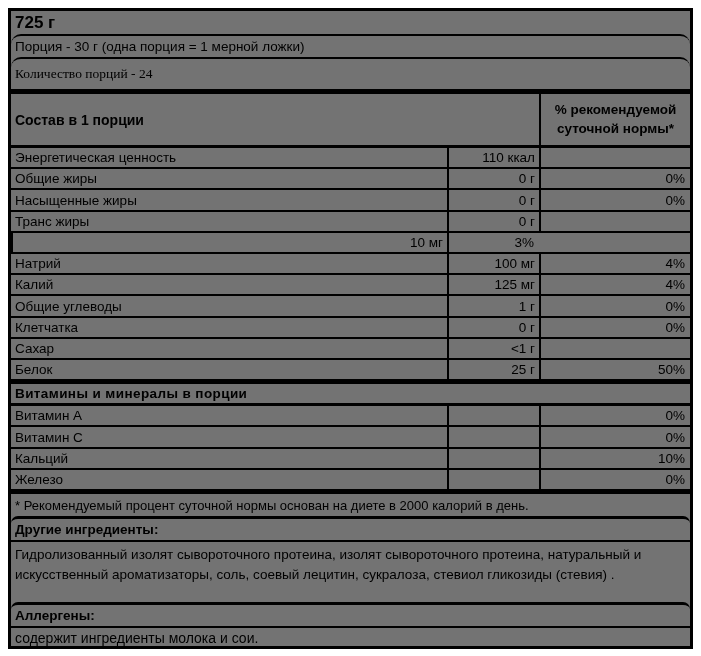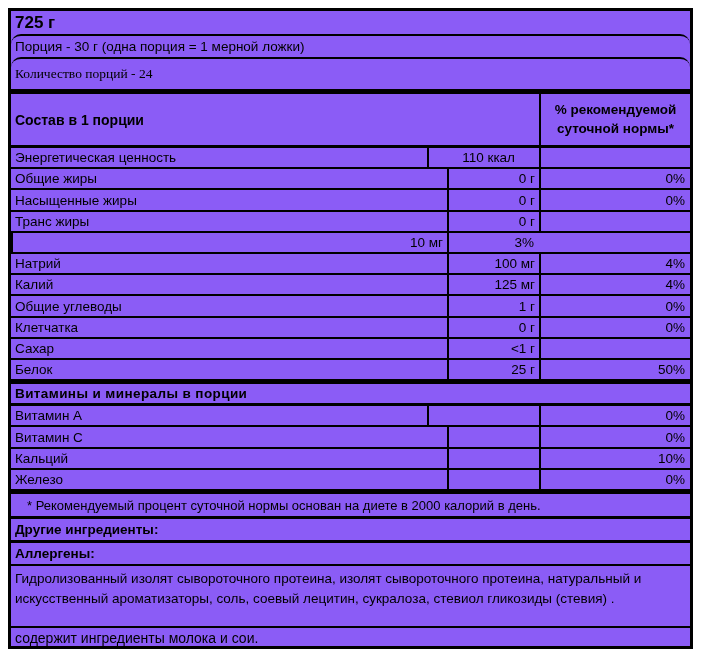--- a/index.html
+++ b/index.html
@@ -16,7 +16,7 @@
     width: 685px; height: 641px;
     border: 3px solid #000;
     box-sizing: border-box;
-    background: #8b5cf6;
+    background: #737373;
     display: flex;
     flex-direction: column;
     overflow: hidden;

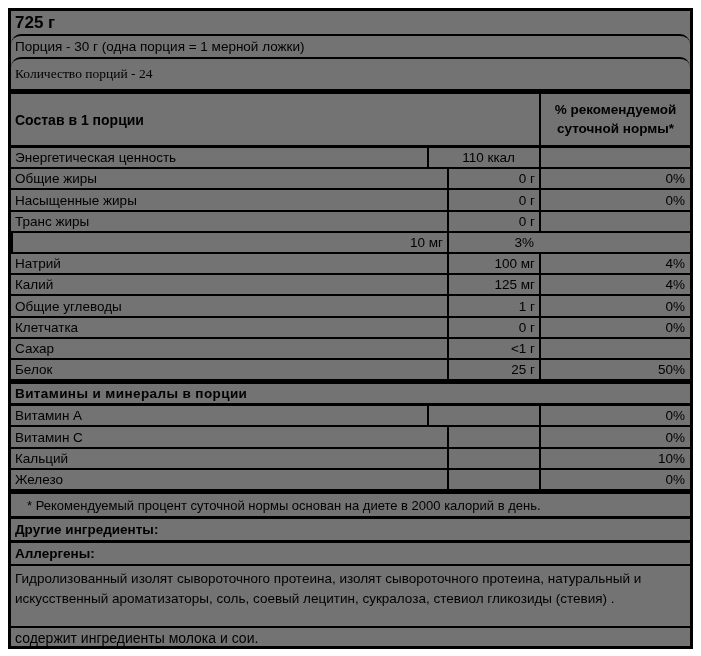--- a/index.html
+++ b/index.html
@@ -61,7 +61,7 @@
     border-top: 2px solid #000;
     font-size: 13.5px;
   }
-  .n-row.first { border-top: none; gap: 20px; }
+  .n-row.first { border-top: none; }
   .n-row .cell { display: flex; align-items: center; box-sizing: border-box; }
   .n-row .c-name { padding-left: 4px; }
   .n-row .c-amount {

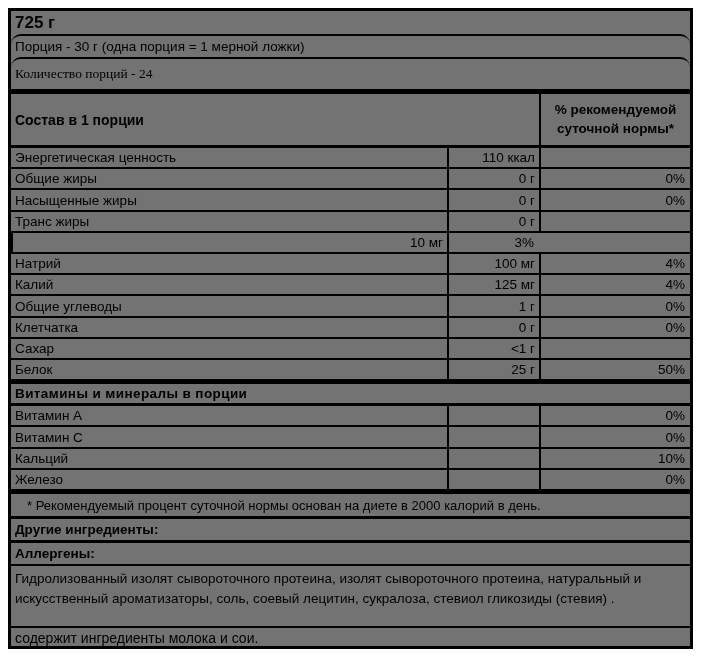--- a/index.html
+++ b/index.html
@@ -80,7 +80,7 @@
   }
   .r-footnote {
     height: 22px; display: flex; align-items: center;
-    padding-left: 16px; font-size: 13px;
+    padding-left: 4px; font-size: 13px;
   }
   .r-bold-line {
     height: 24px; display: flex; align-items: center;

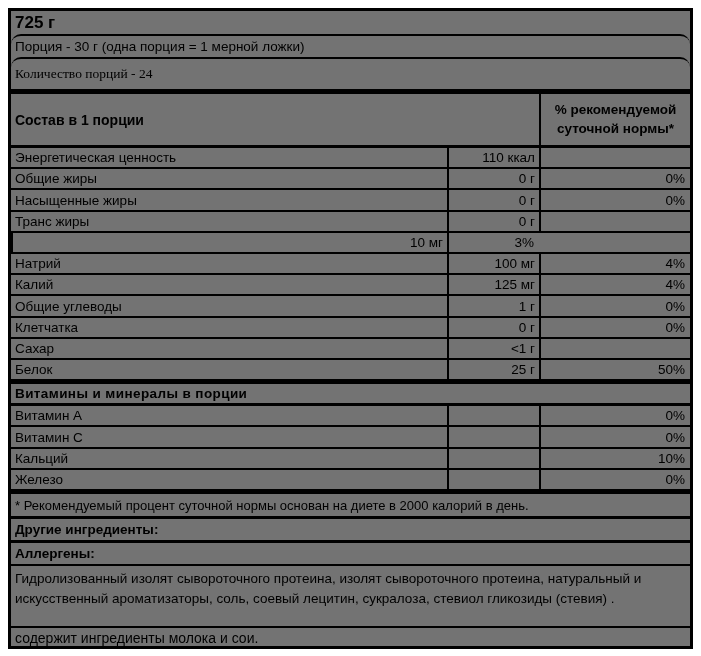--- a/index.html
+++ b/index.html
@@ -86,6 +86,7 @@
     height: 24px; display: flex; align-items: center;
     padding-left: 4px; font-size: 13.5px; font-weight: bold;
     border-top: 3px solid #000;
+    border-radius: 7px;
   }
   .r-paragraph {
     height: 62px;

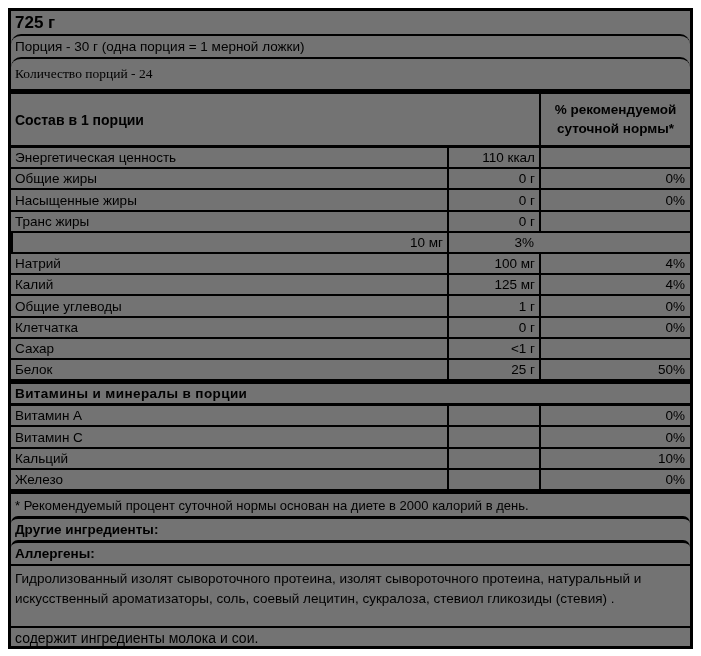--- a/index.html
+++ b/index.html
@@ -202,9 +202,9 @@
   <div class="row r-footnote">* Рекомендуемый процент суточной нормы основан на диете в 2000 калорий в день.</div>
 
   <div class="row r-bold-line">Другие ингредиенты:</div>
+  <div class="row r-paragraph">Гидролизованный изолят сывороточного протеина, изолят сывороточного протеина, натуральный и искусственный ароматизаторы, соль, соевый лецитин, сукралоза, стевиол гликозиды (стевия) .</div>
+
   <div class="row r-bold-line">Аллергены:</div>
-
-  <div class="row r-paragraph">Гидролизованный изолят сывороточного протеина, изолят сывороточного протеина, натуральный и искусственный ароматизаторы, соль, соевый лецитин, сукралоза, стевиол гликозиды (стевия) .</div>
   <div class="row r-text-top">содержит ингредиенты молока и сои.</div>
 
 </div>

